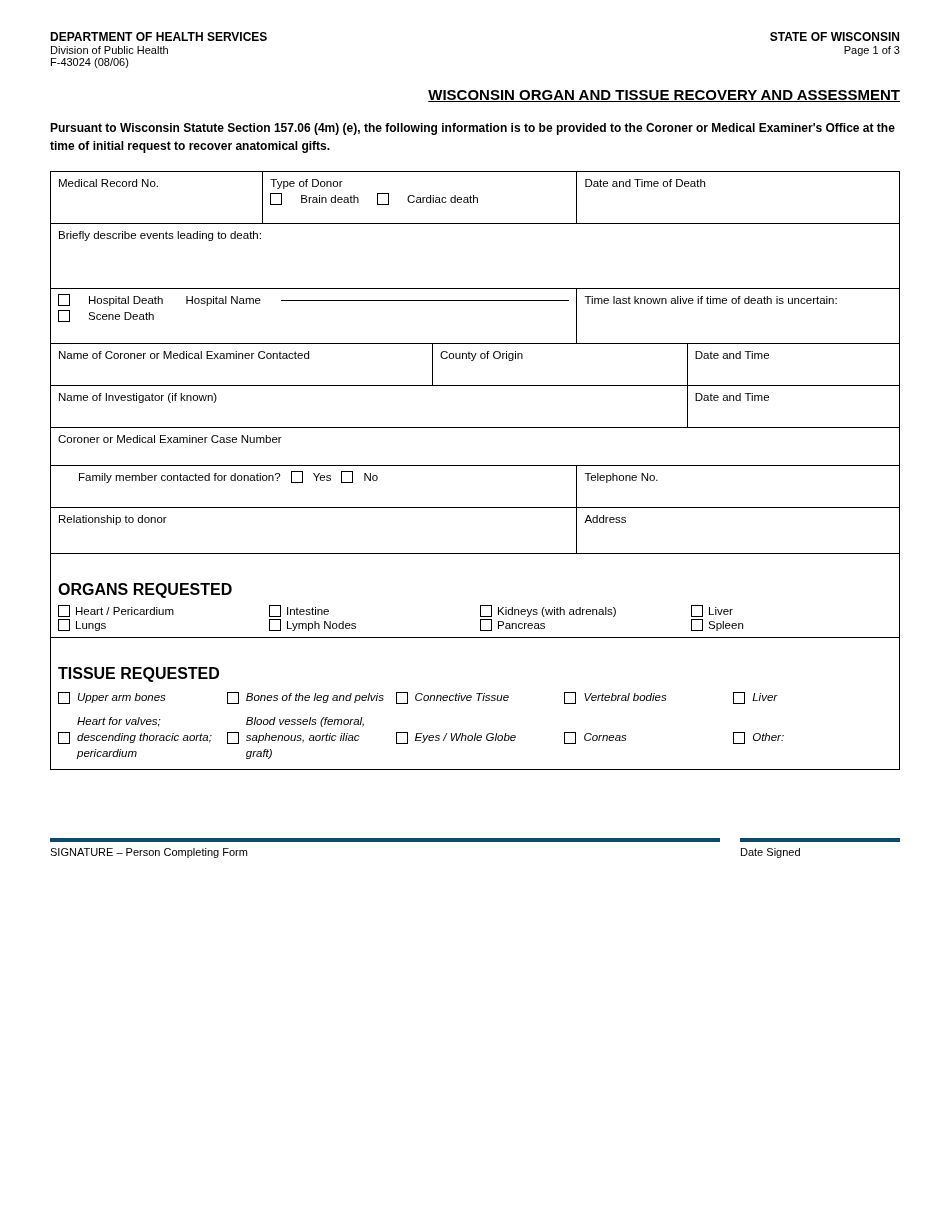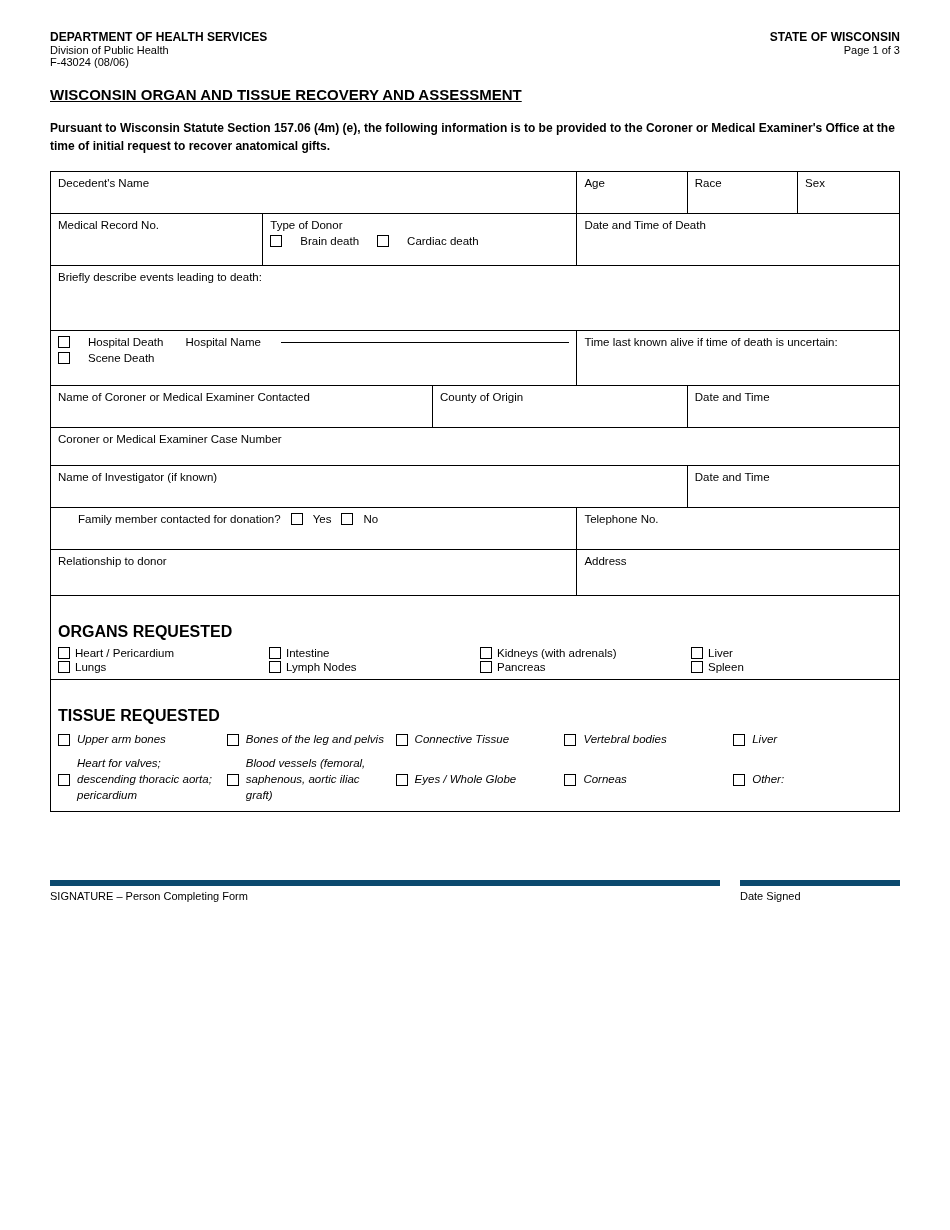--- a/index.html
+++ b/index.html
@@ -22,7 +22,7 @@
     .header-right { font-size: 11px; text-align: right; }
     .header-right .state-name { font-weight: bold; font-size: 12px; }
     .page-title {
-      text-align: left;
+      text-align: right;
       font-weight: bold;
       font-size: 15px;
       margin: 18px 0 16px 0;

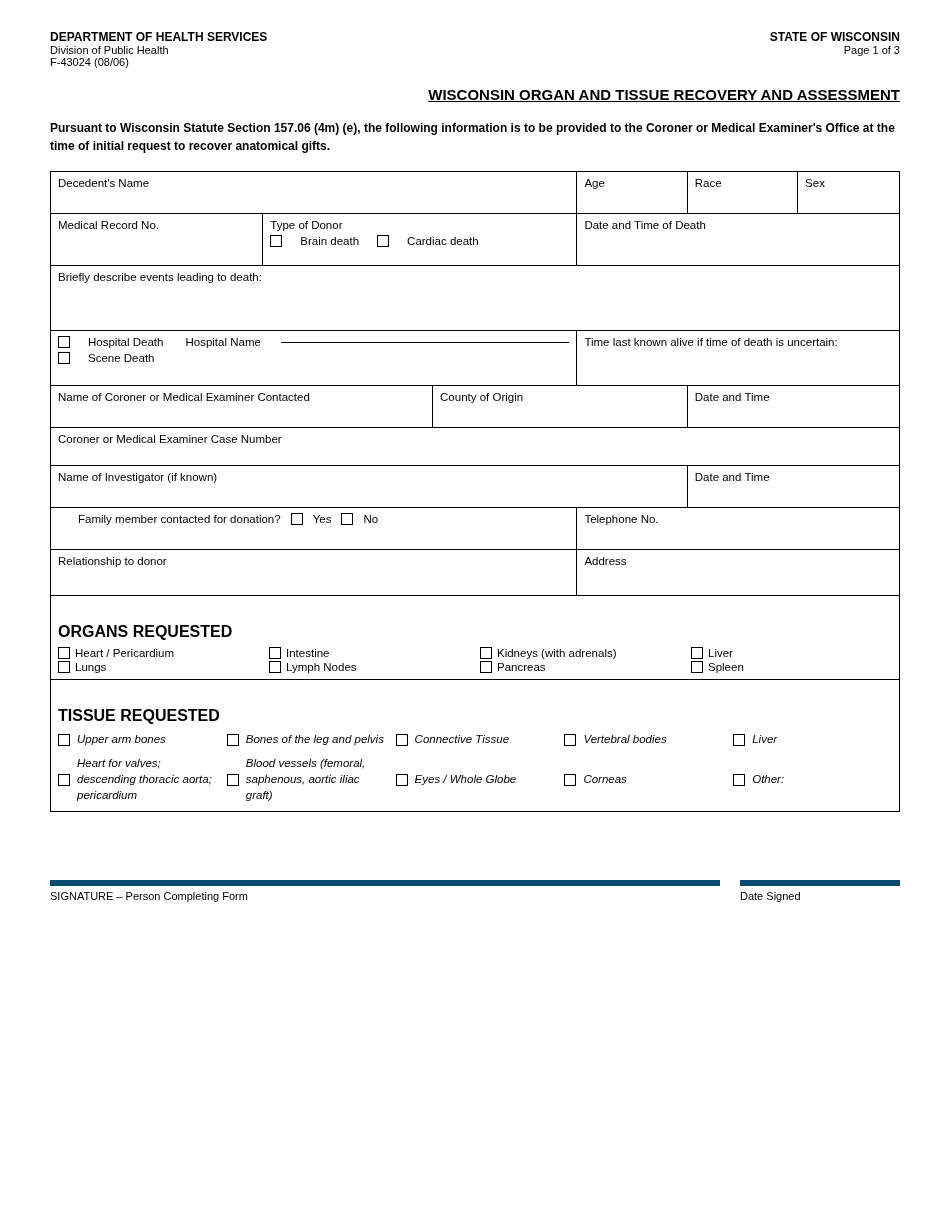--- a/index.html
+++ b/index.html
@@ -120,20 +120,6 @@
 <table class="form-table">
 
   <tbody>
-      <tr>
-    <td colspan="3" style="width:62%; height:42px;">
-      <span>Decedent's Name</span>
-    </td>
-    <td style="width:13%;">
-      <span>Age</span>
-    </td>
-    <td style="width:13%;">
-      <span>Race</span>
-    </td>
-    <td style="width:12%;">
-      <span>Sex</span>
-    </td>
-  </tr>
 
   <tr>
     <td style="width:25%; height:52px;">

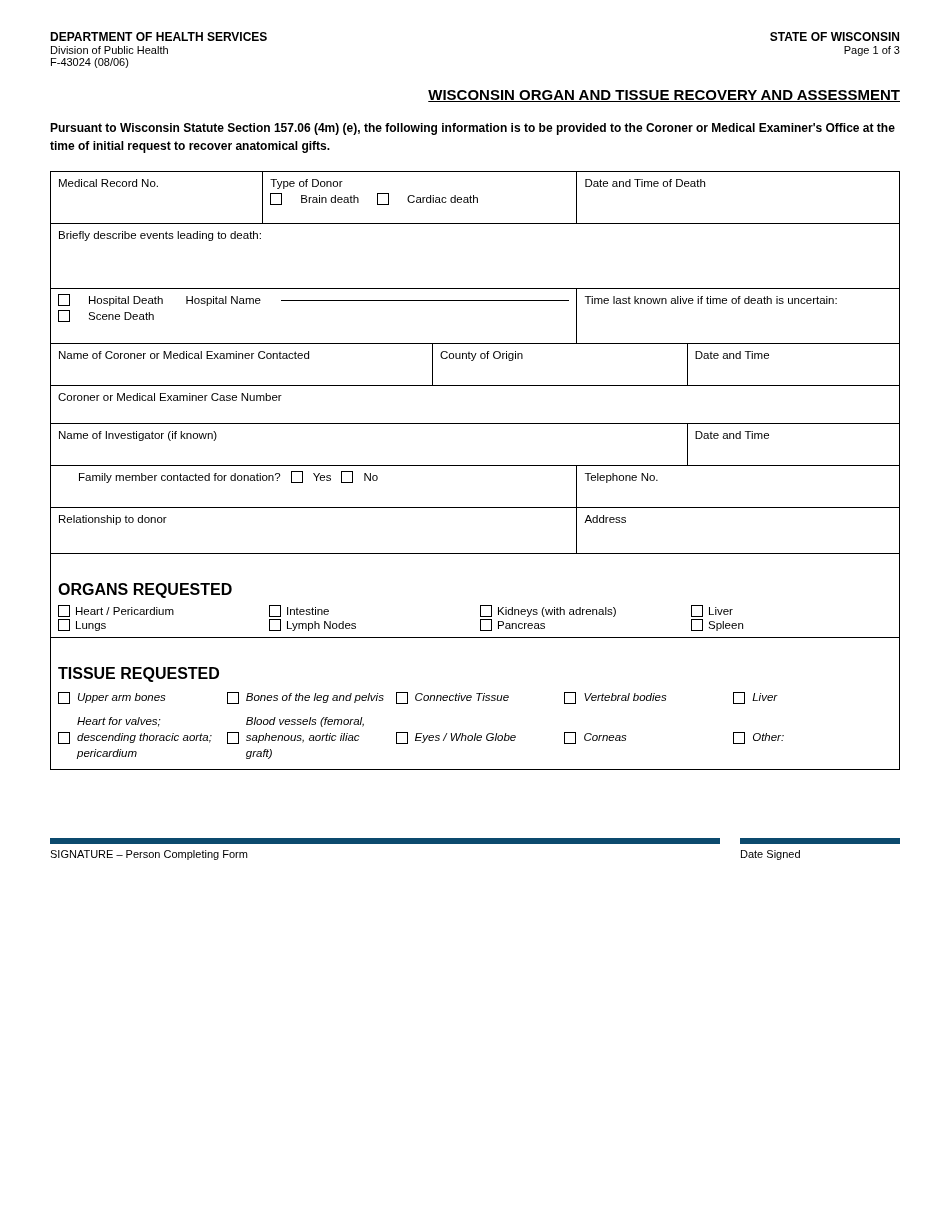--- a/index.html
+++ b/index.html
@@ -180,17 +180,17 @@
   </tr>
 
   <tr>
+    <td colspan="4" style="height:42px;">
+      <span>Name of Investigator (if known)</span>
+    </td>
+    <td colspan="2">
+      <span>Date and Time</span>
+    </td>
+  </tr>
+
+  <tr>
     <td colspan="6" style="height:38px;">
       <span>Coroner or Medical Examiner Case Number</span>
-    </td>
-  </tr>
-
-  <tr>
-    <td colspan="4" style="height:42px;">
-      <span>Name of Investigator (if known)</span>
-    </td>
-    <td colspan="2">
-      <span>Date and Time</span>
     </td>
   </tr>
 

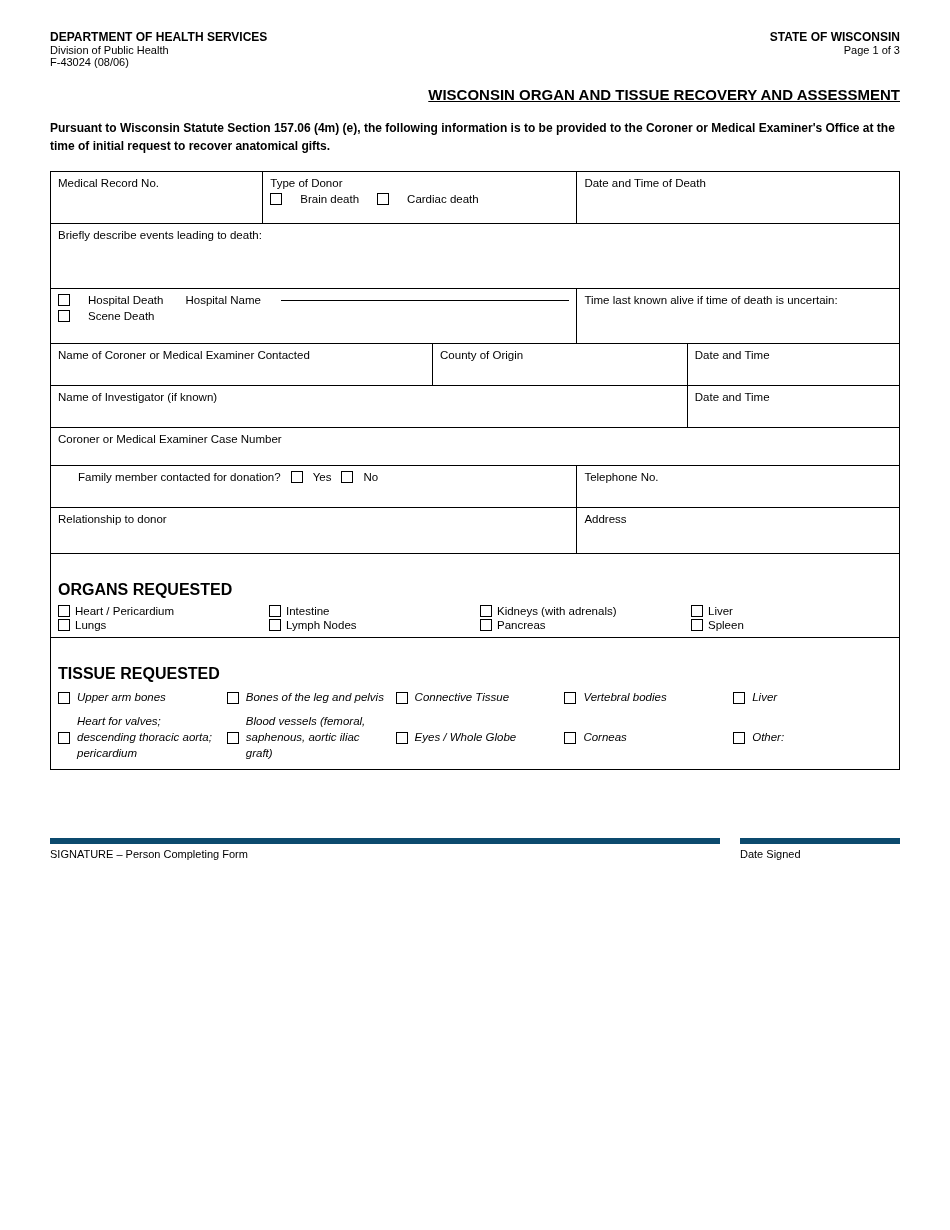--- a/index.html
+++ b/index.html
@@ -93,7 +93,7 @@
     }
     .sig-block {
       flex: 1;
-      border-top: 6px solid #0c4a6e;
+      border-top: 4px solid #0c4a6e;
       padding-top: 4px;
       font-size: 11px;
     }

